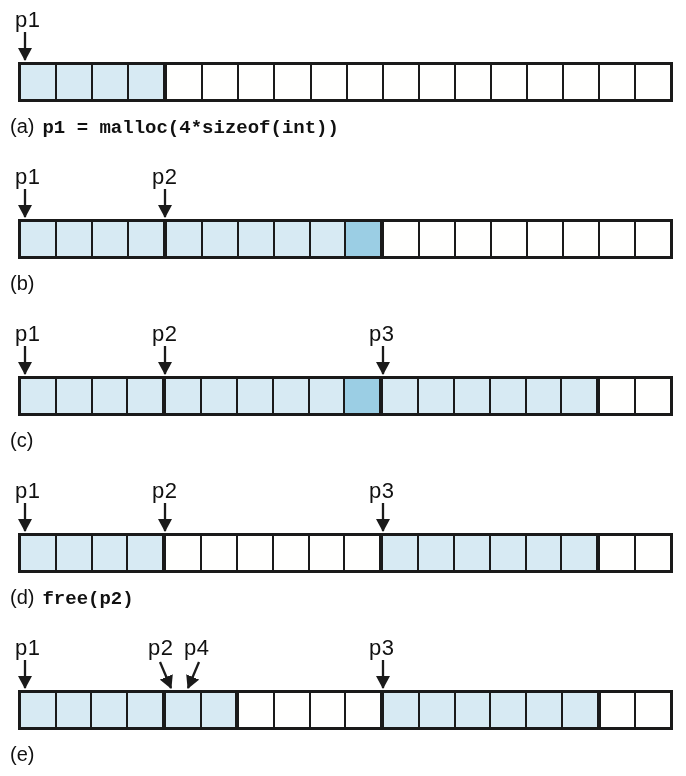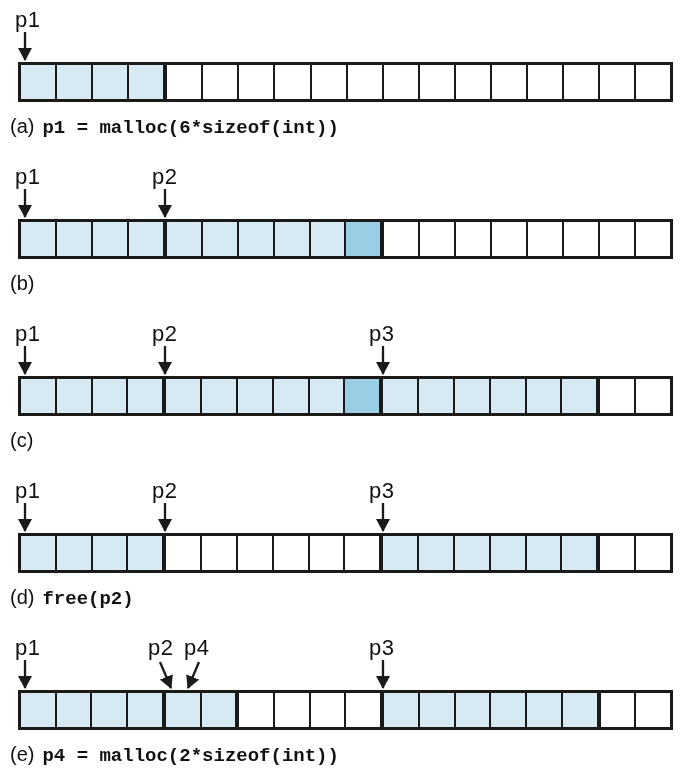--- a/index.html
+++ b/index.html
@@ -73,7 +73,7 @@
       </div>
       <div class="caption">
         <span class="cap-prefix">(a)</span>
-        <span class="cap-code">p1 = malloc(6*sizeof(int))</span>
+        <span class="cap-code">p1 = malloc(4*sizeof(int))</span>
       </div>
     </div>
     <div class="row">

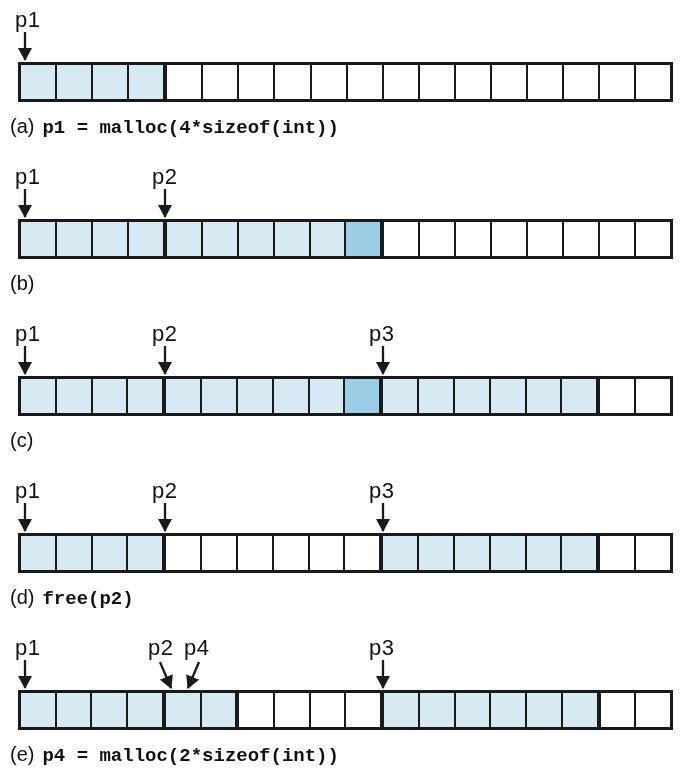--- a/index.html
+++ b/index.html
@@ -235,7 +235,6 @@
       </div>
       <div class="caption">
         <span class="cap-prefix">(e)</span>
-        <span class="cap-code">p4 = malloc(2*sizeof(int))</span>
       </div>
     </div>
   </div>

